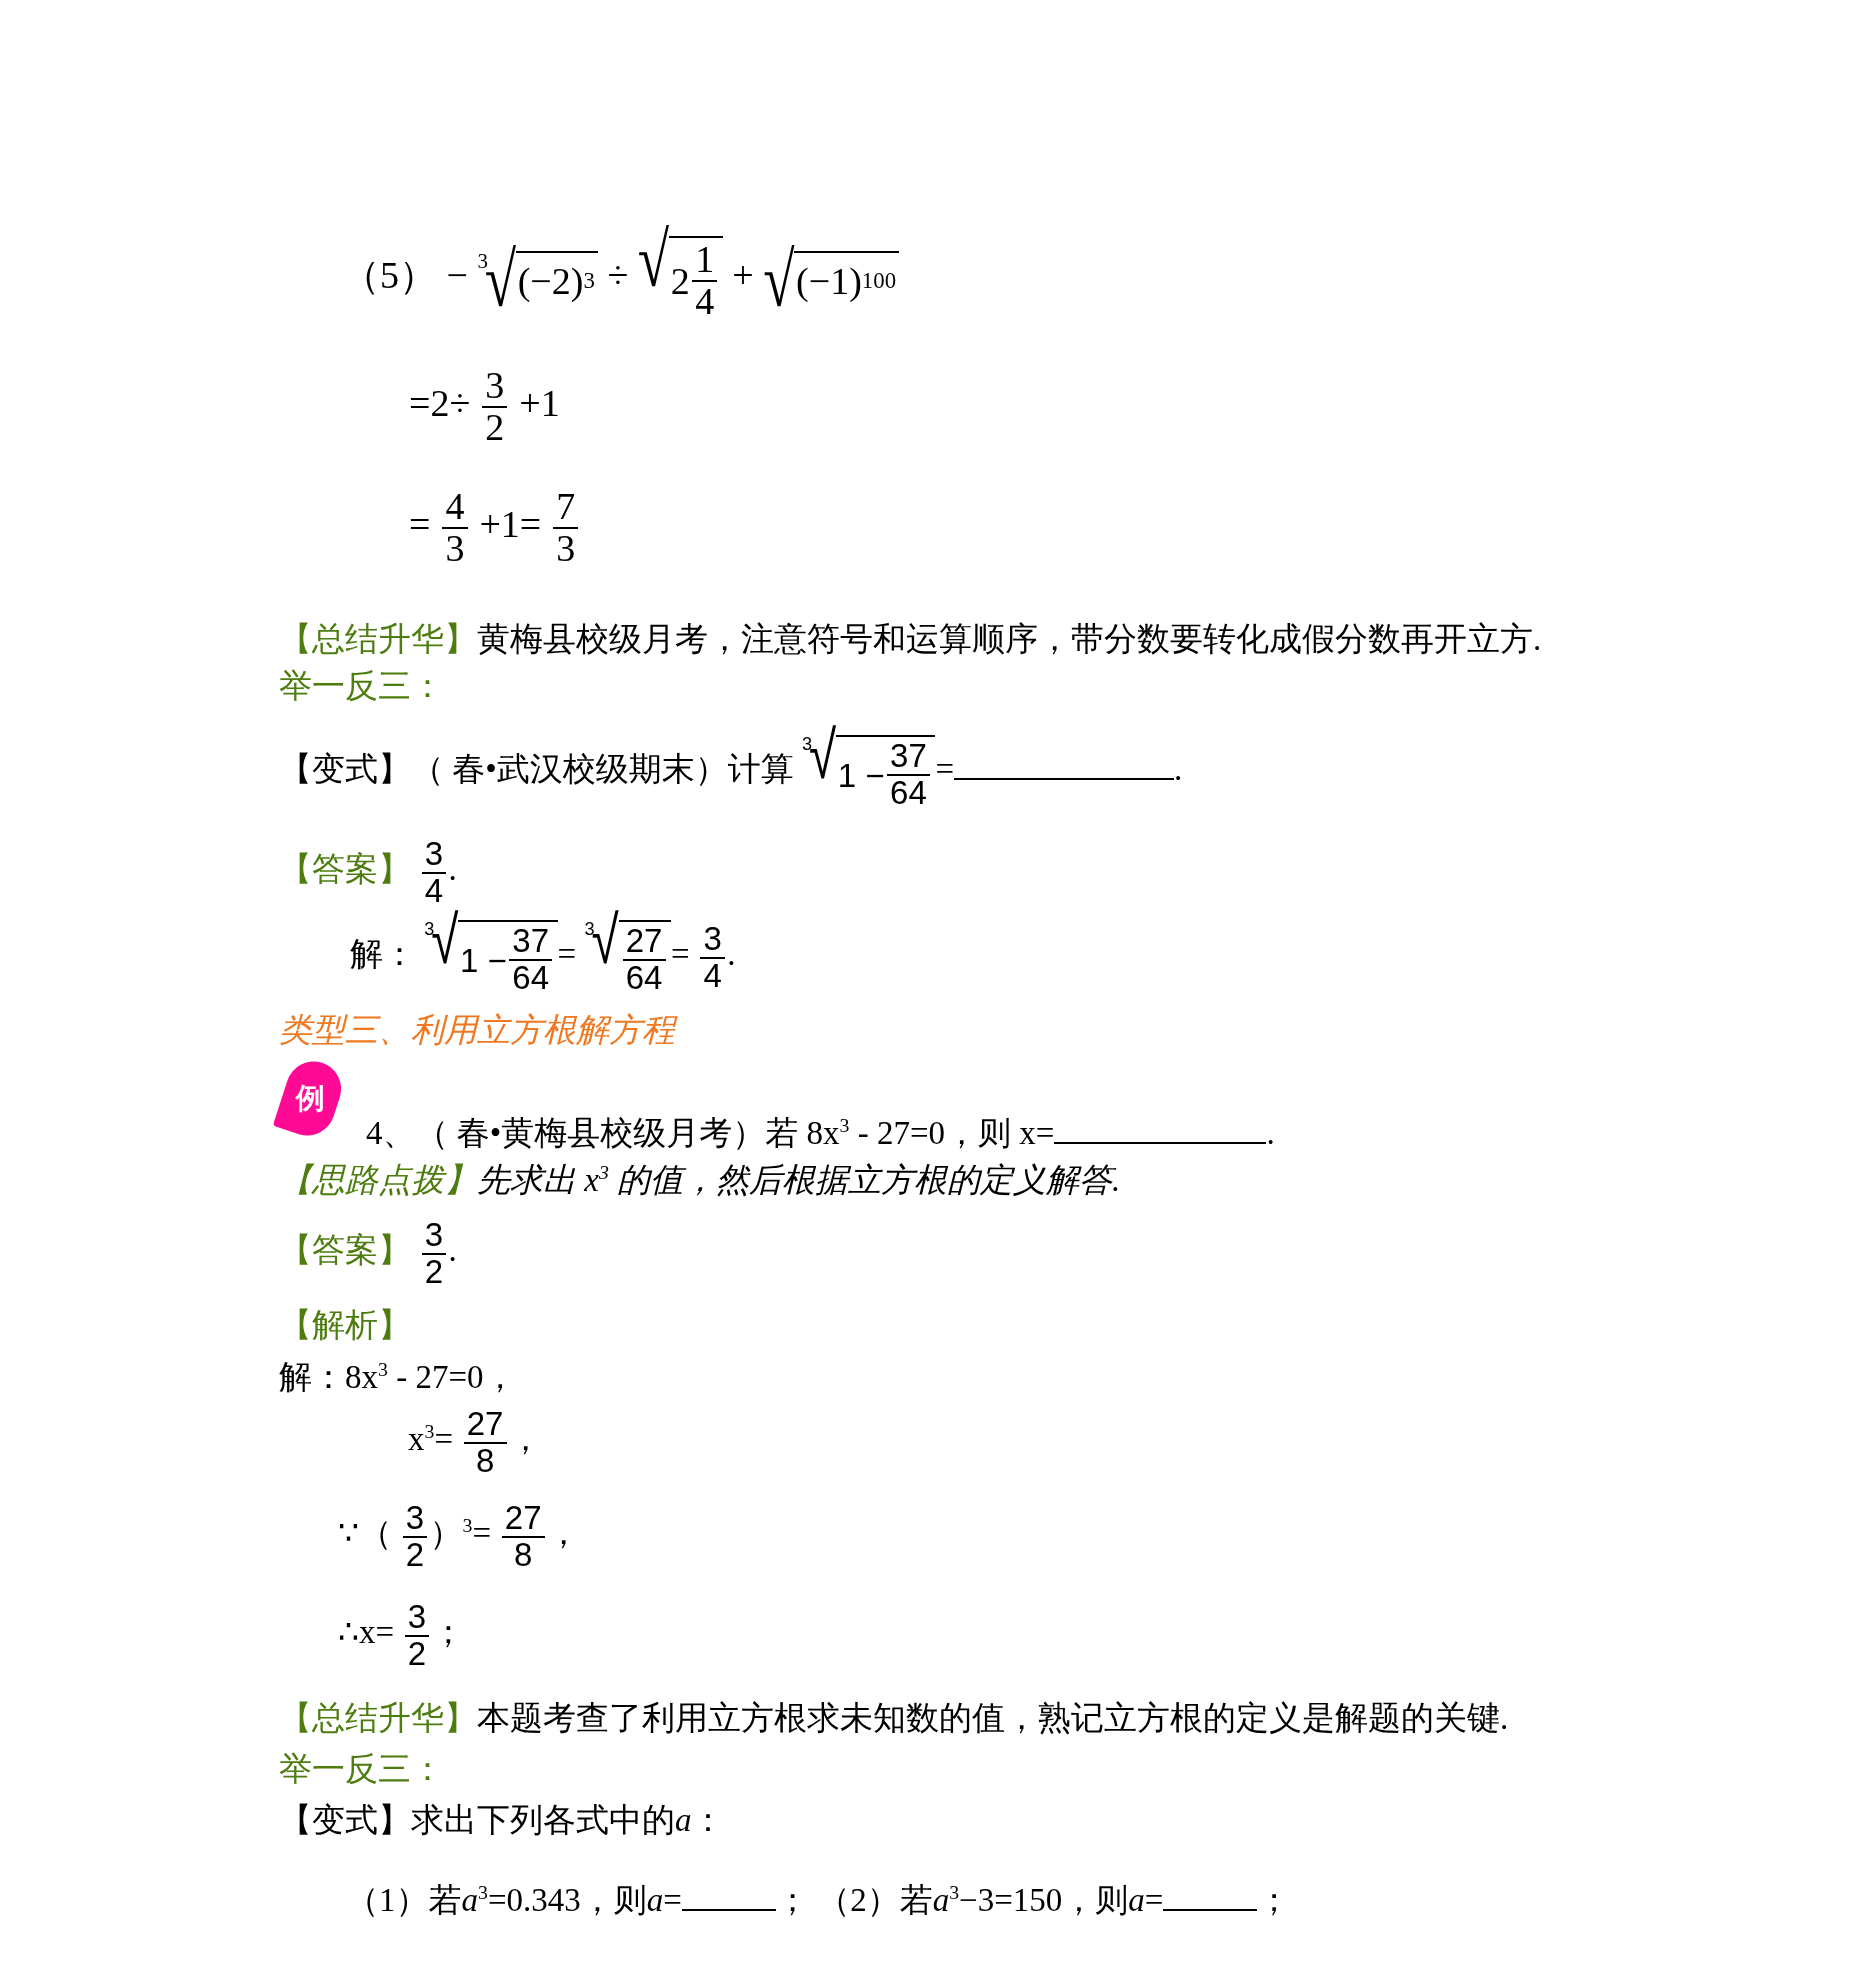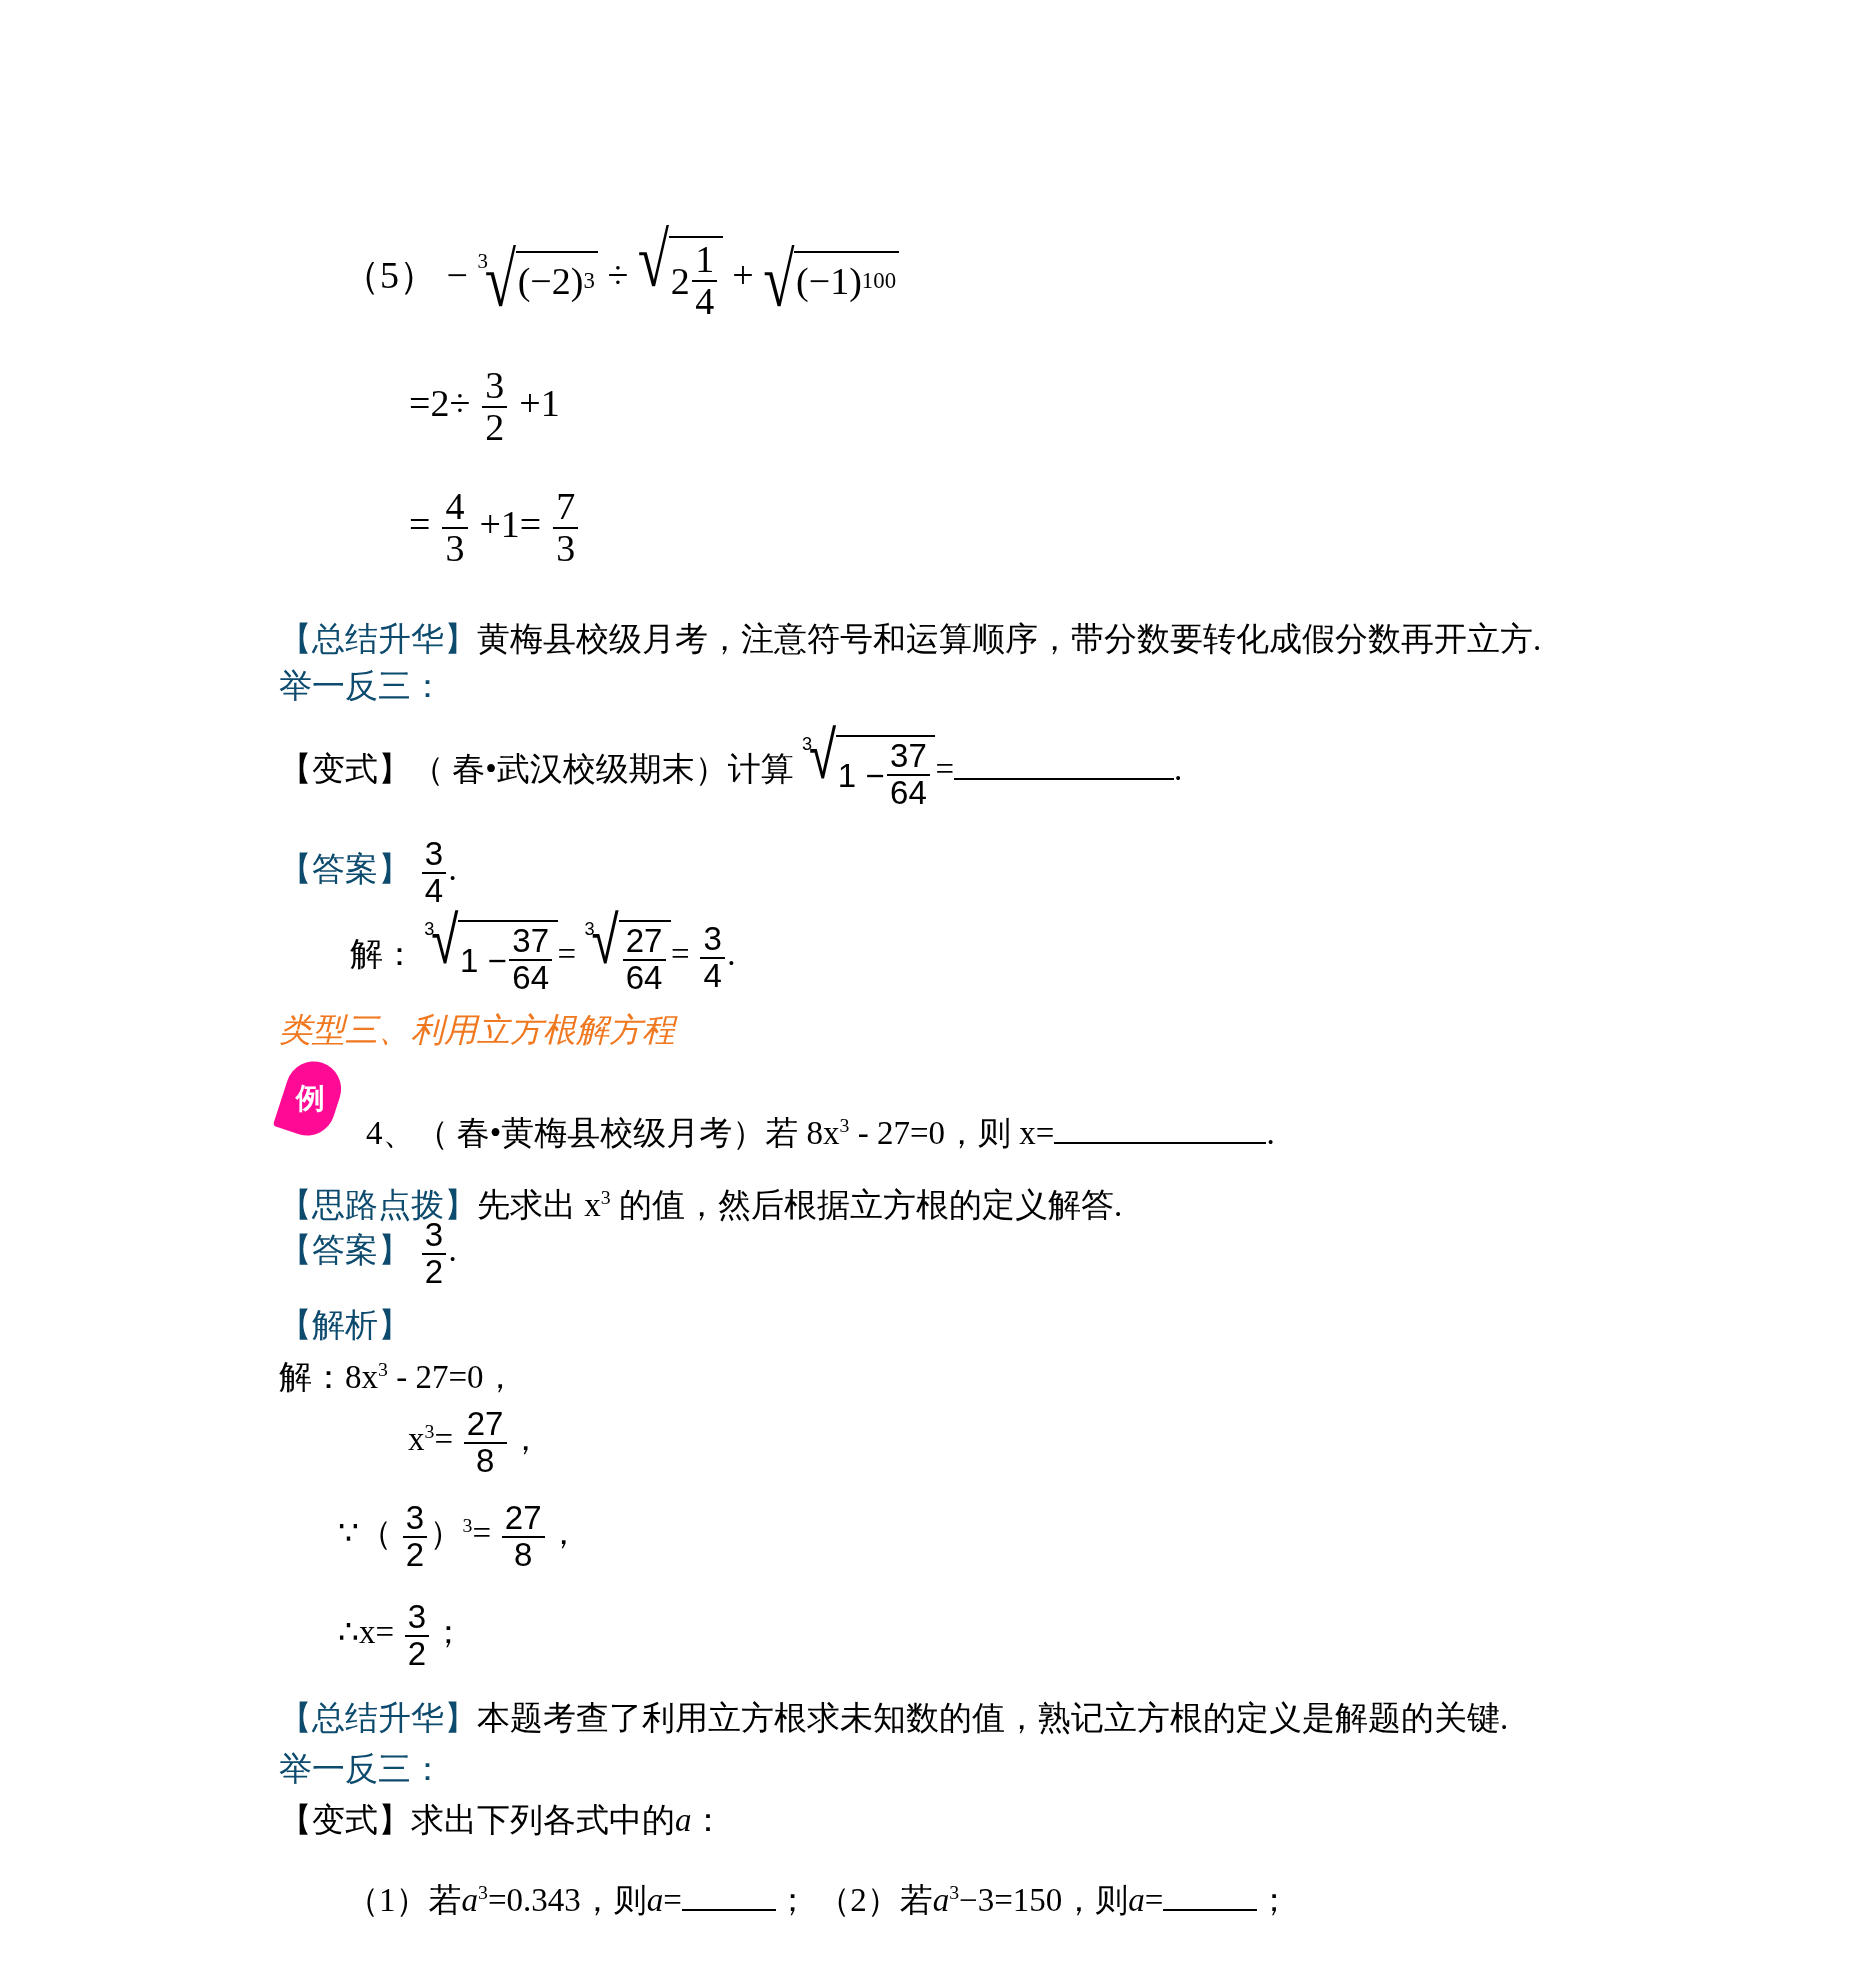--- a/index.html
+++ b/index.html
@@ -6,7 +6,7 @@
   body { width: 1872px; height: 2647px; position: relative; overflow: hidden;
          font-family: "Liberation Serif", "DejaVu Serif", serif; color: #000; }
   .line { position: absolute; left: 0; white-space: nowrap; font-size: 33px; line-height: 1; }
-  .magenta { color: #0c4a6e; text-align: center; }
+  .magenta { color: #4d7c0f; text-align: center; }
   .orange { color: #f07820; font-style: italic; }
   .serif { font-family: "Liberation Serif", serif; }
   .sans { font-family: "Liberation Sans", "DejaVu Sans", sans-serif; }

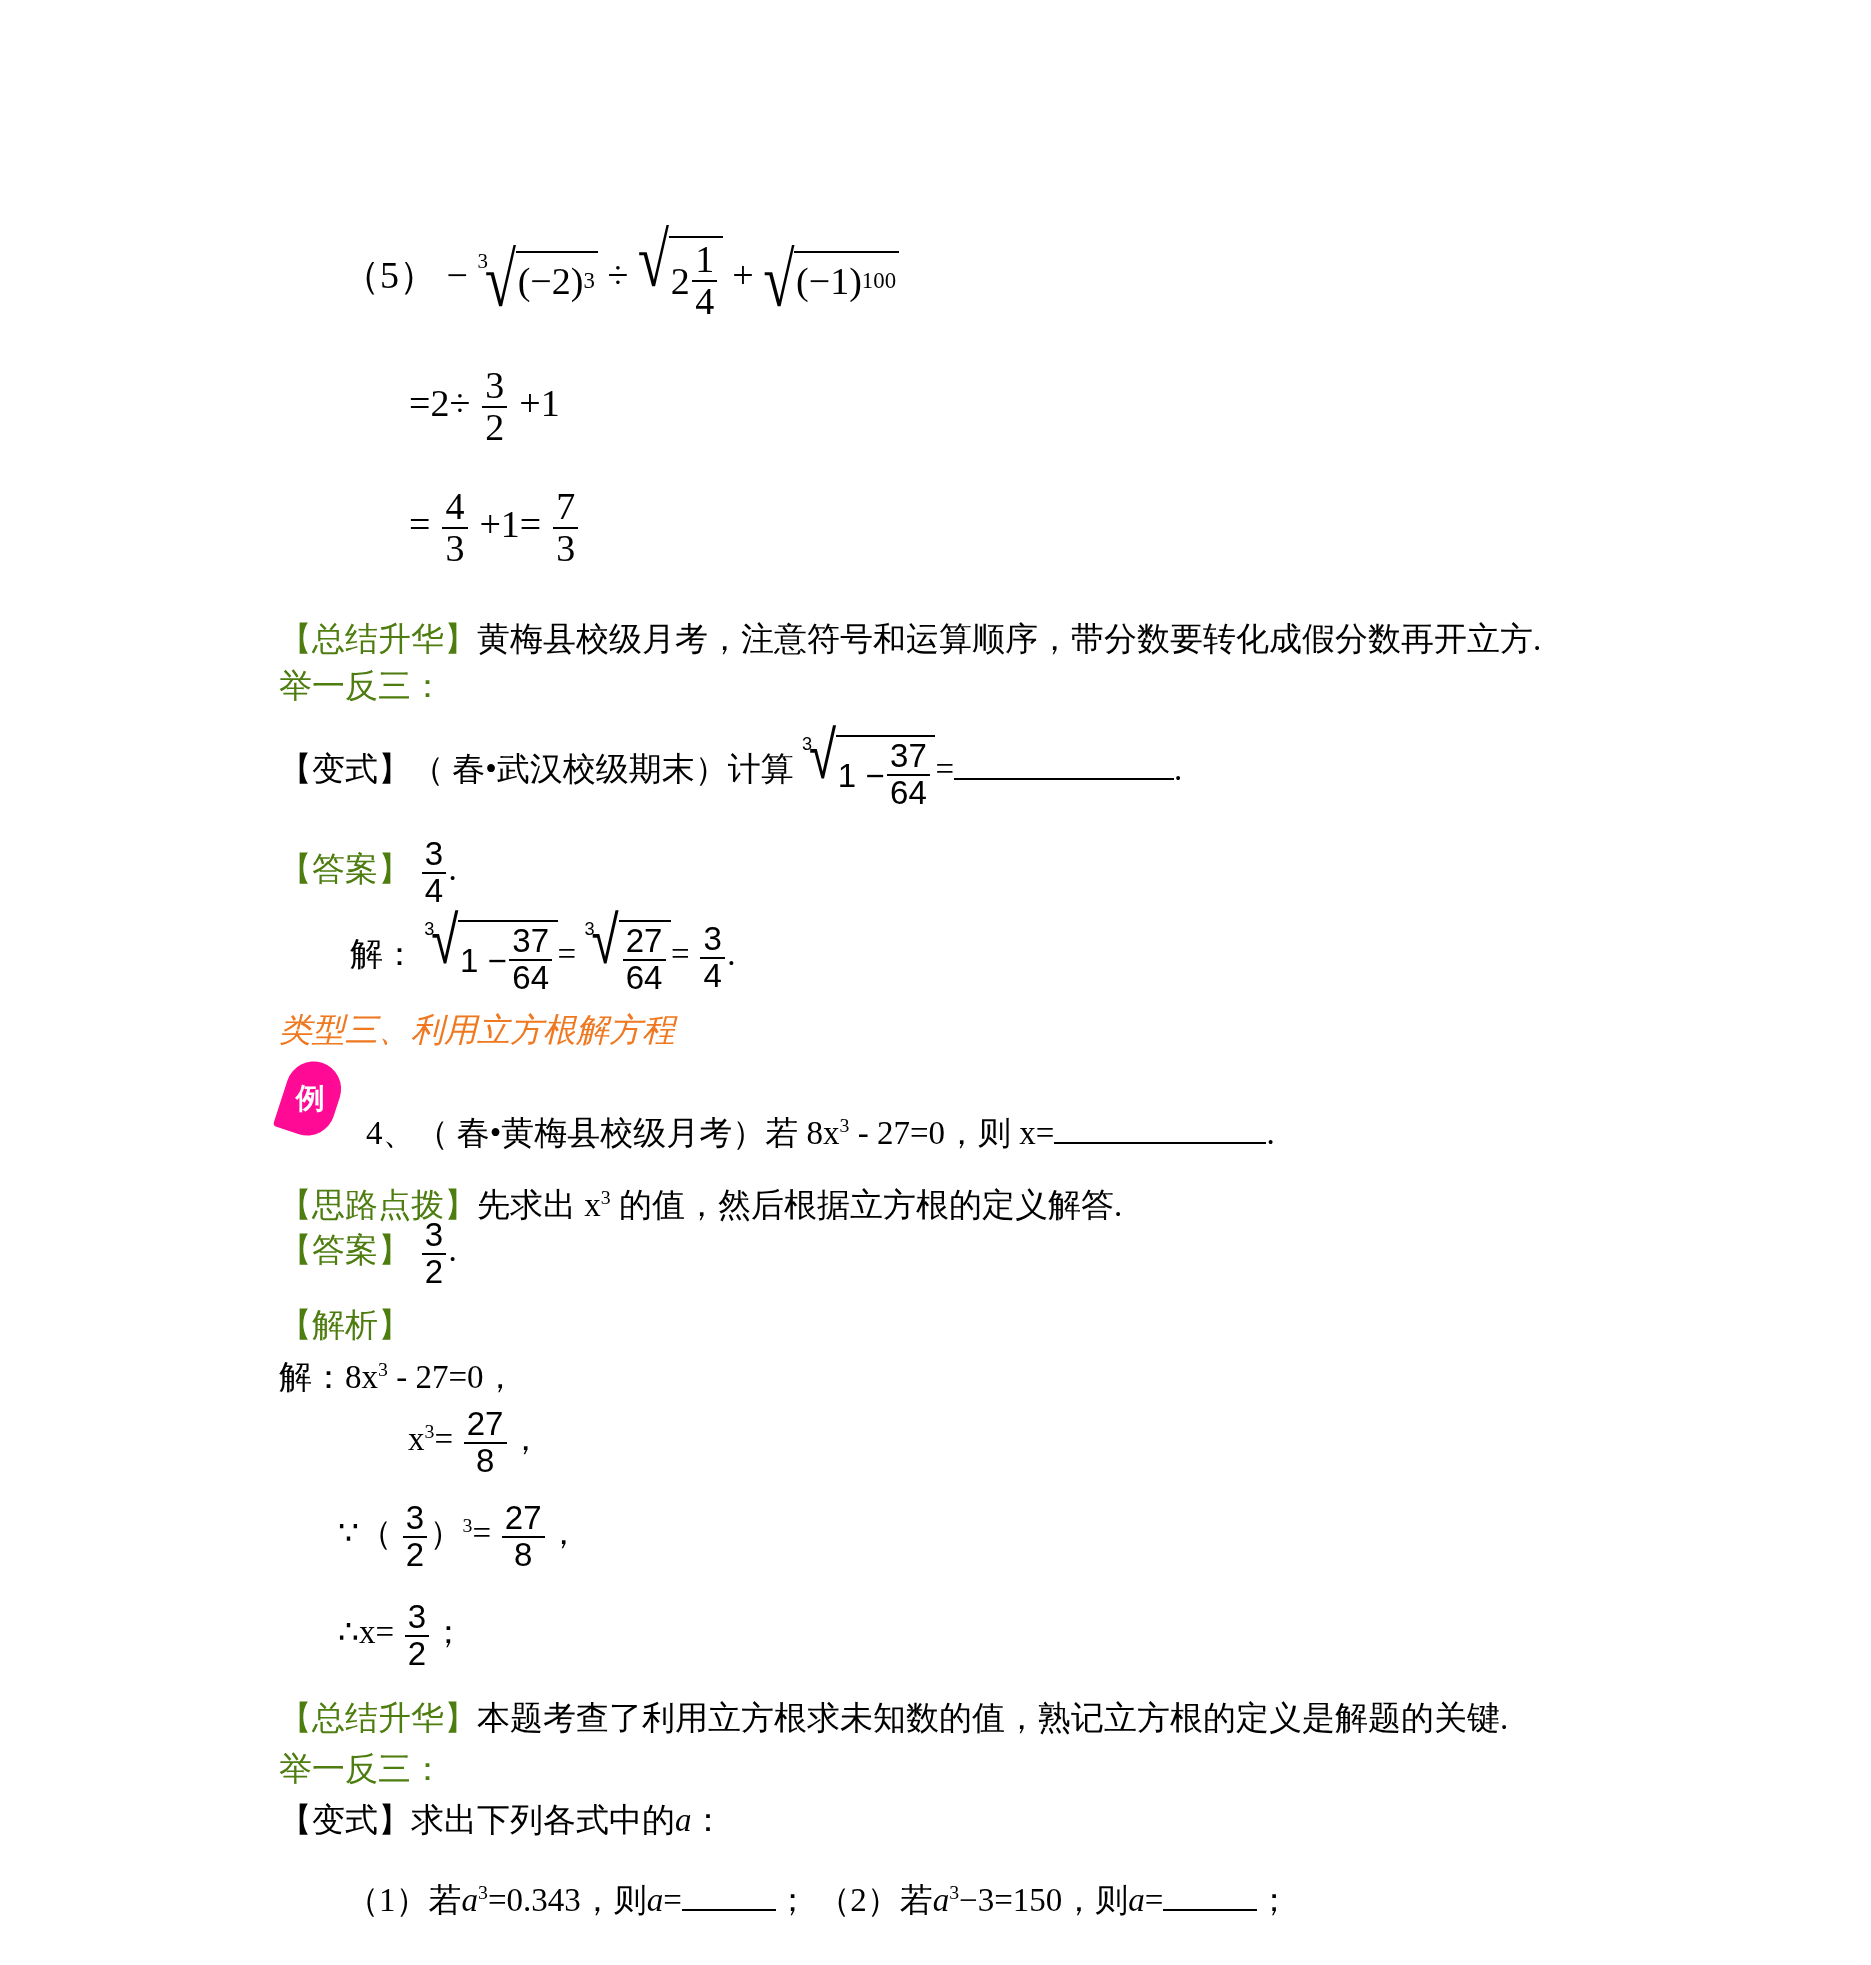--- a/index.html
+++ b/index.html
@@ -149,7 +149,7 @@
   <span>4、（ 春•黄梅县校级月考）若 8x</span><span class="sup">3</span><span> - 27=0，则 x=</span><span class="blank" style="width:212px;"></span><span>.</span>
 </div>
 
-<div class="line serif" style="left:279px; top:1188px;">
+<div class="line serif" style="left:279px; top:1163px;font-style:italic;">
   <span class="magenta">【思路点拨】</span><span>先求出 x</span><span class="sup">3</span><span> 的值，然后根据立方根的定义解答.</span>
 </div>
 

